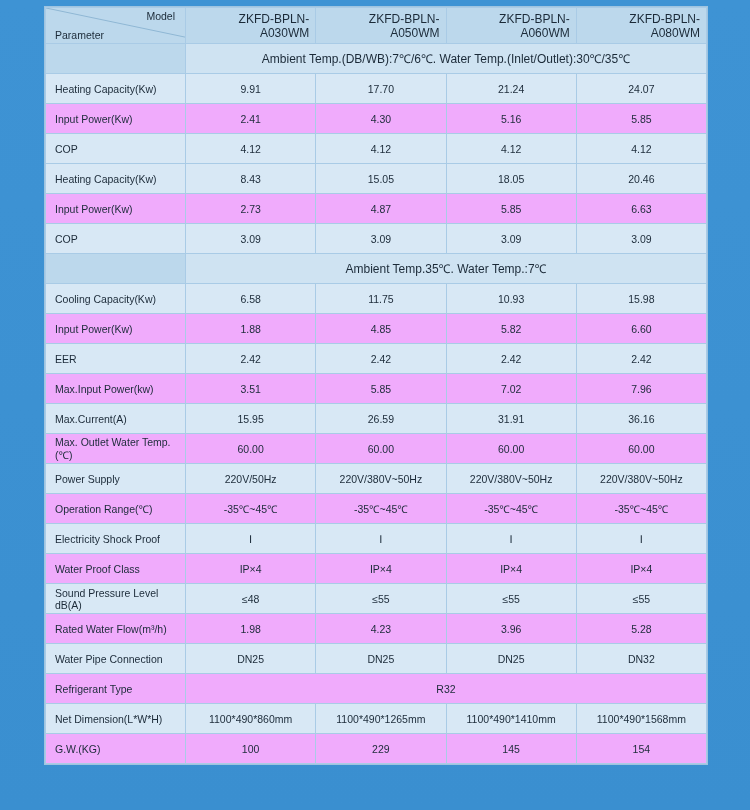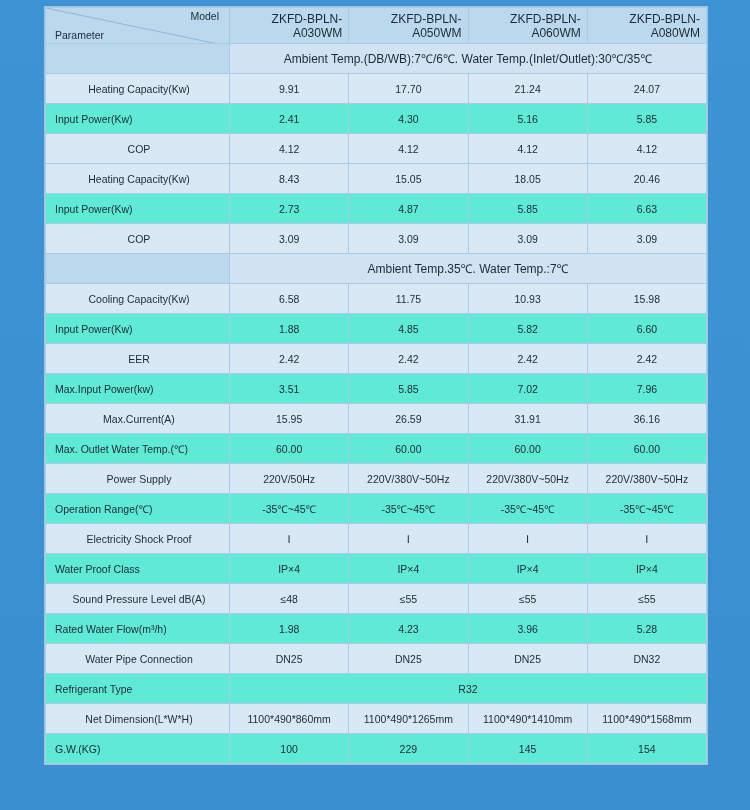--- a/index.html
+++ b/index.html
@@ -37,7 +37,7 @@
     box-sizing: border-box;
   }
   td.label {
-    width: 184px;
+    width: 140px;
     text-align: left;
     padding-left: 9px;
   }

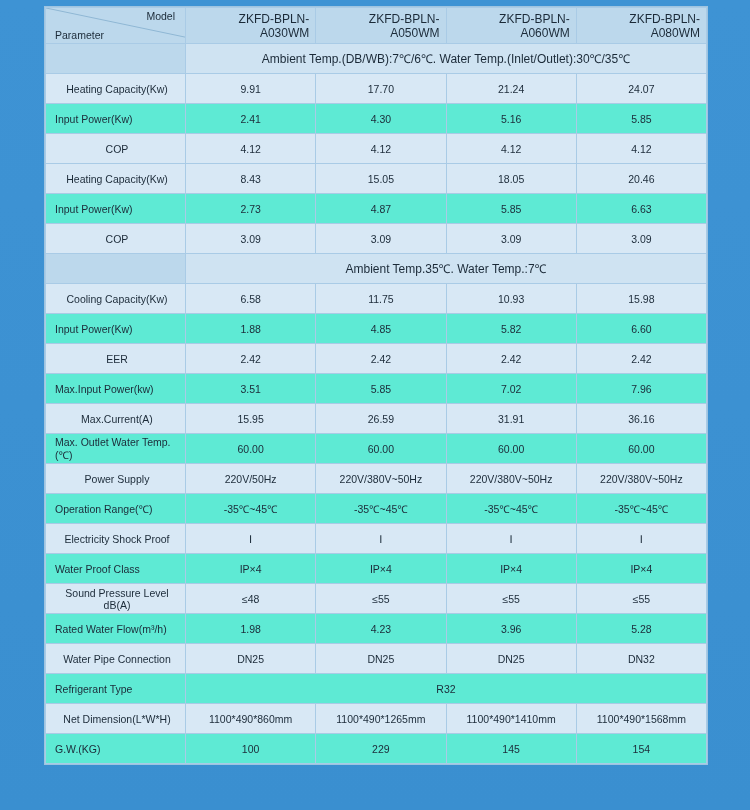--- a/index.html
+++ b/index.html
@@ -49,7 +49,7 @@
     font-size: 12px;
   }
   
-  tr.r-light td { background: #d8e8f5; text-align: center; }
+  tr.r-light td { background: #d8e8f5; }
   tr.r-dark td  { background: #5eead4; }
   tr.r-sect td  { background: #cfe3f2; }
   tr.r-sect td.label { background: #bcd8ec; }

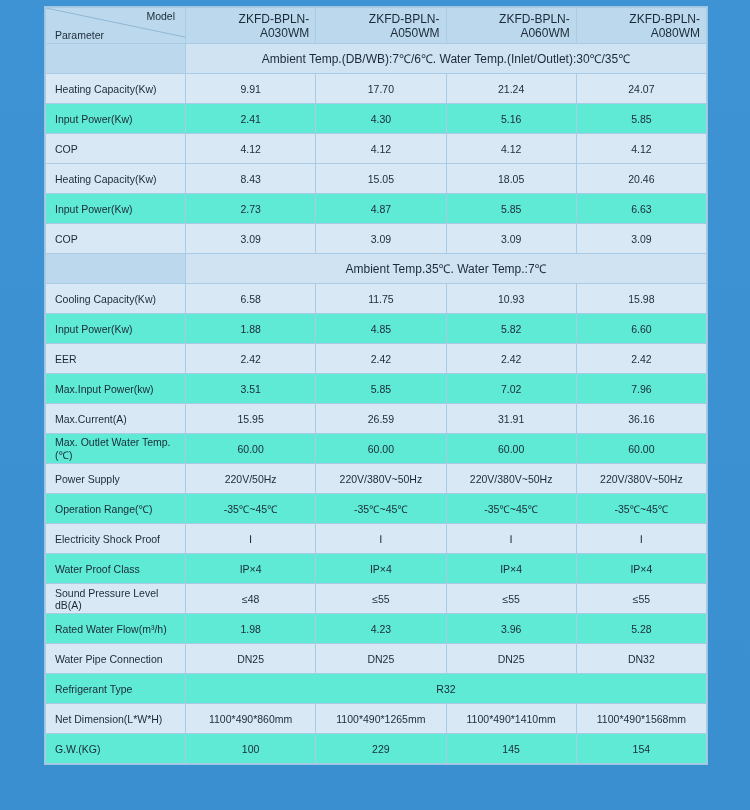--- a/index.html
+++ b/index.html
@@ -50,7 +50,7 @@
   }
   
   tr.r-light td { background: #d8e8f5; }
-  tr.r-dark td  { background: #5eead4; }
+  tr.r-dark td  { background: #f0abfc; }
   tr.r-sect td  { background: #cfe3f2; }
   tr.r-sect td.label { background: #bcd8ec; }
 

